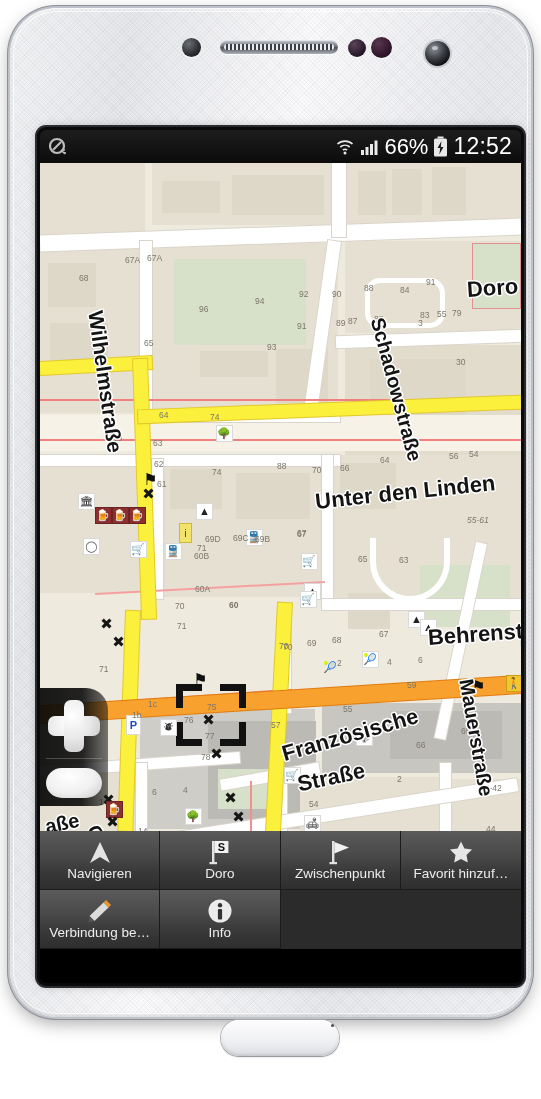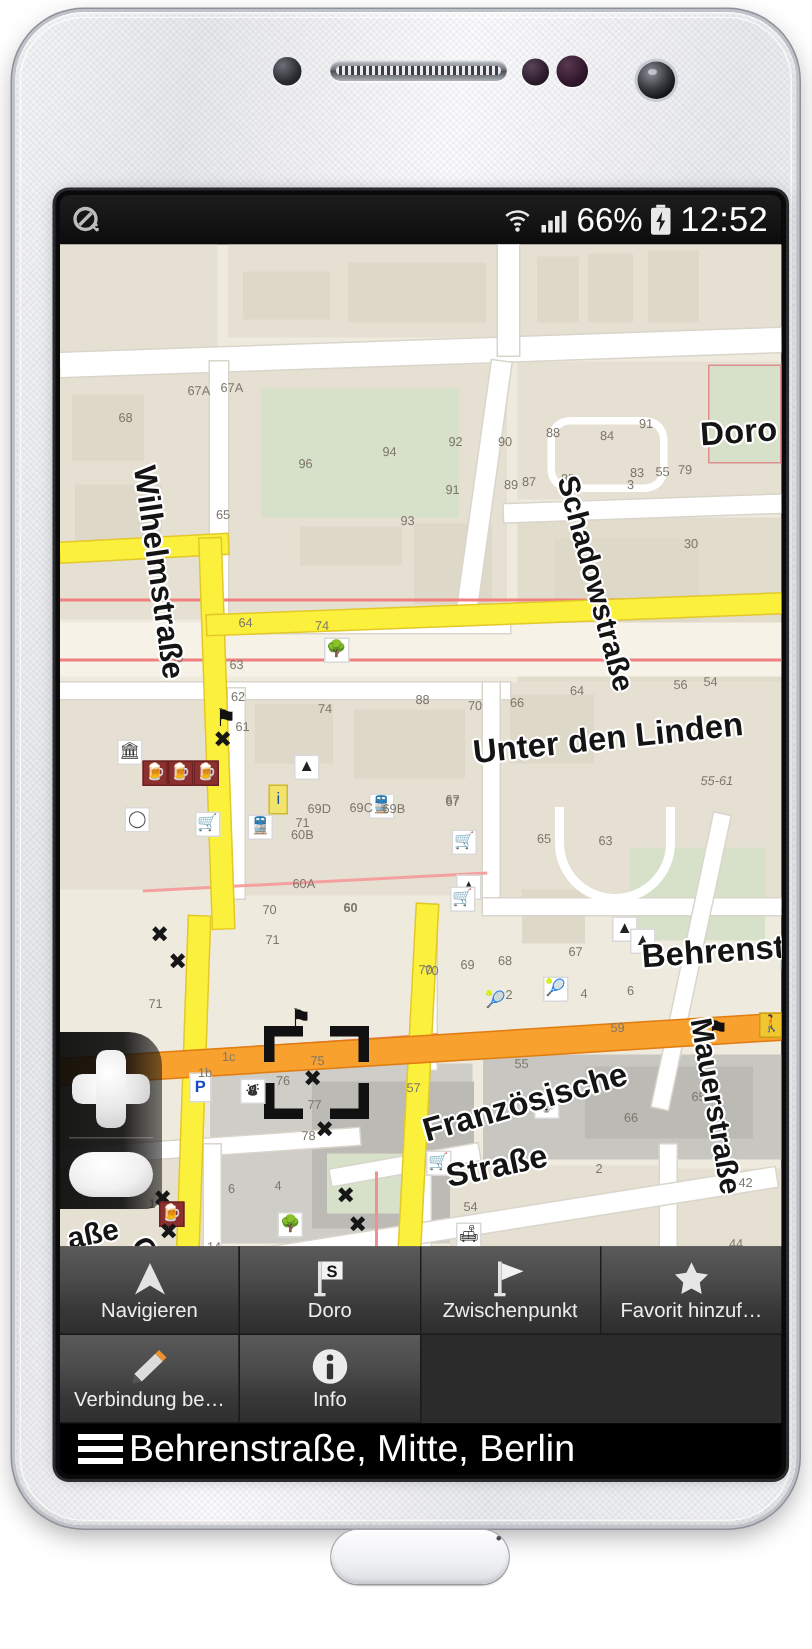--- a/index.html
+++ b/index.html
@@ -525,14 +525,6 @@
       </div>
     </div>
 
-    <div id="title-bar">
-      <div id="menu-button">
-        <i></i>
-          <i></i>
-          <i></i>
-      </div>
-      <div id="location-title">Behrenstraße, Mitte, Berlin</div>
-    </div>
 
   </div>
 </div>

